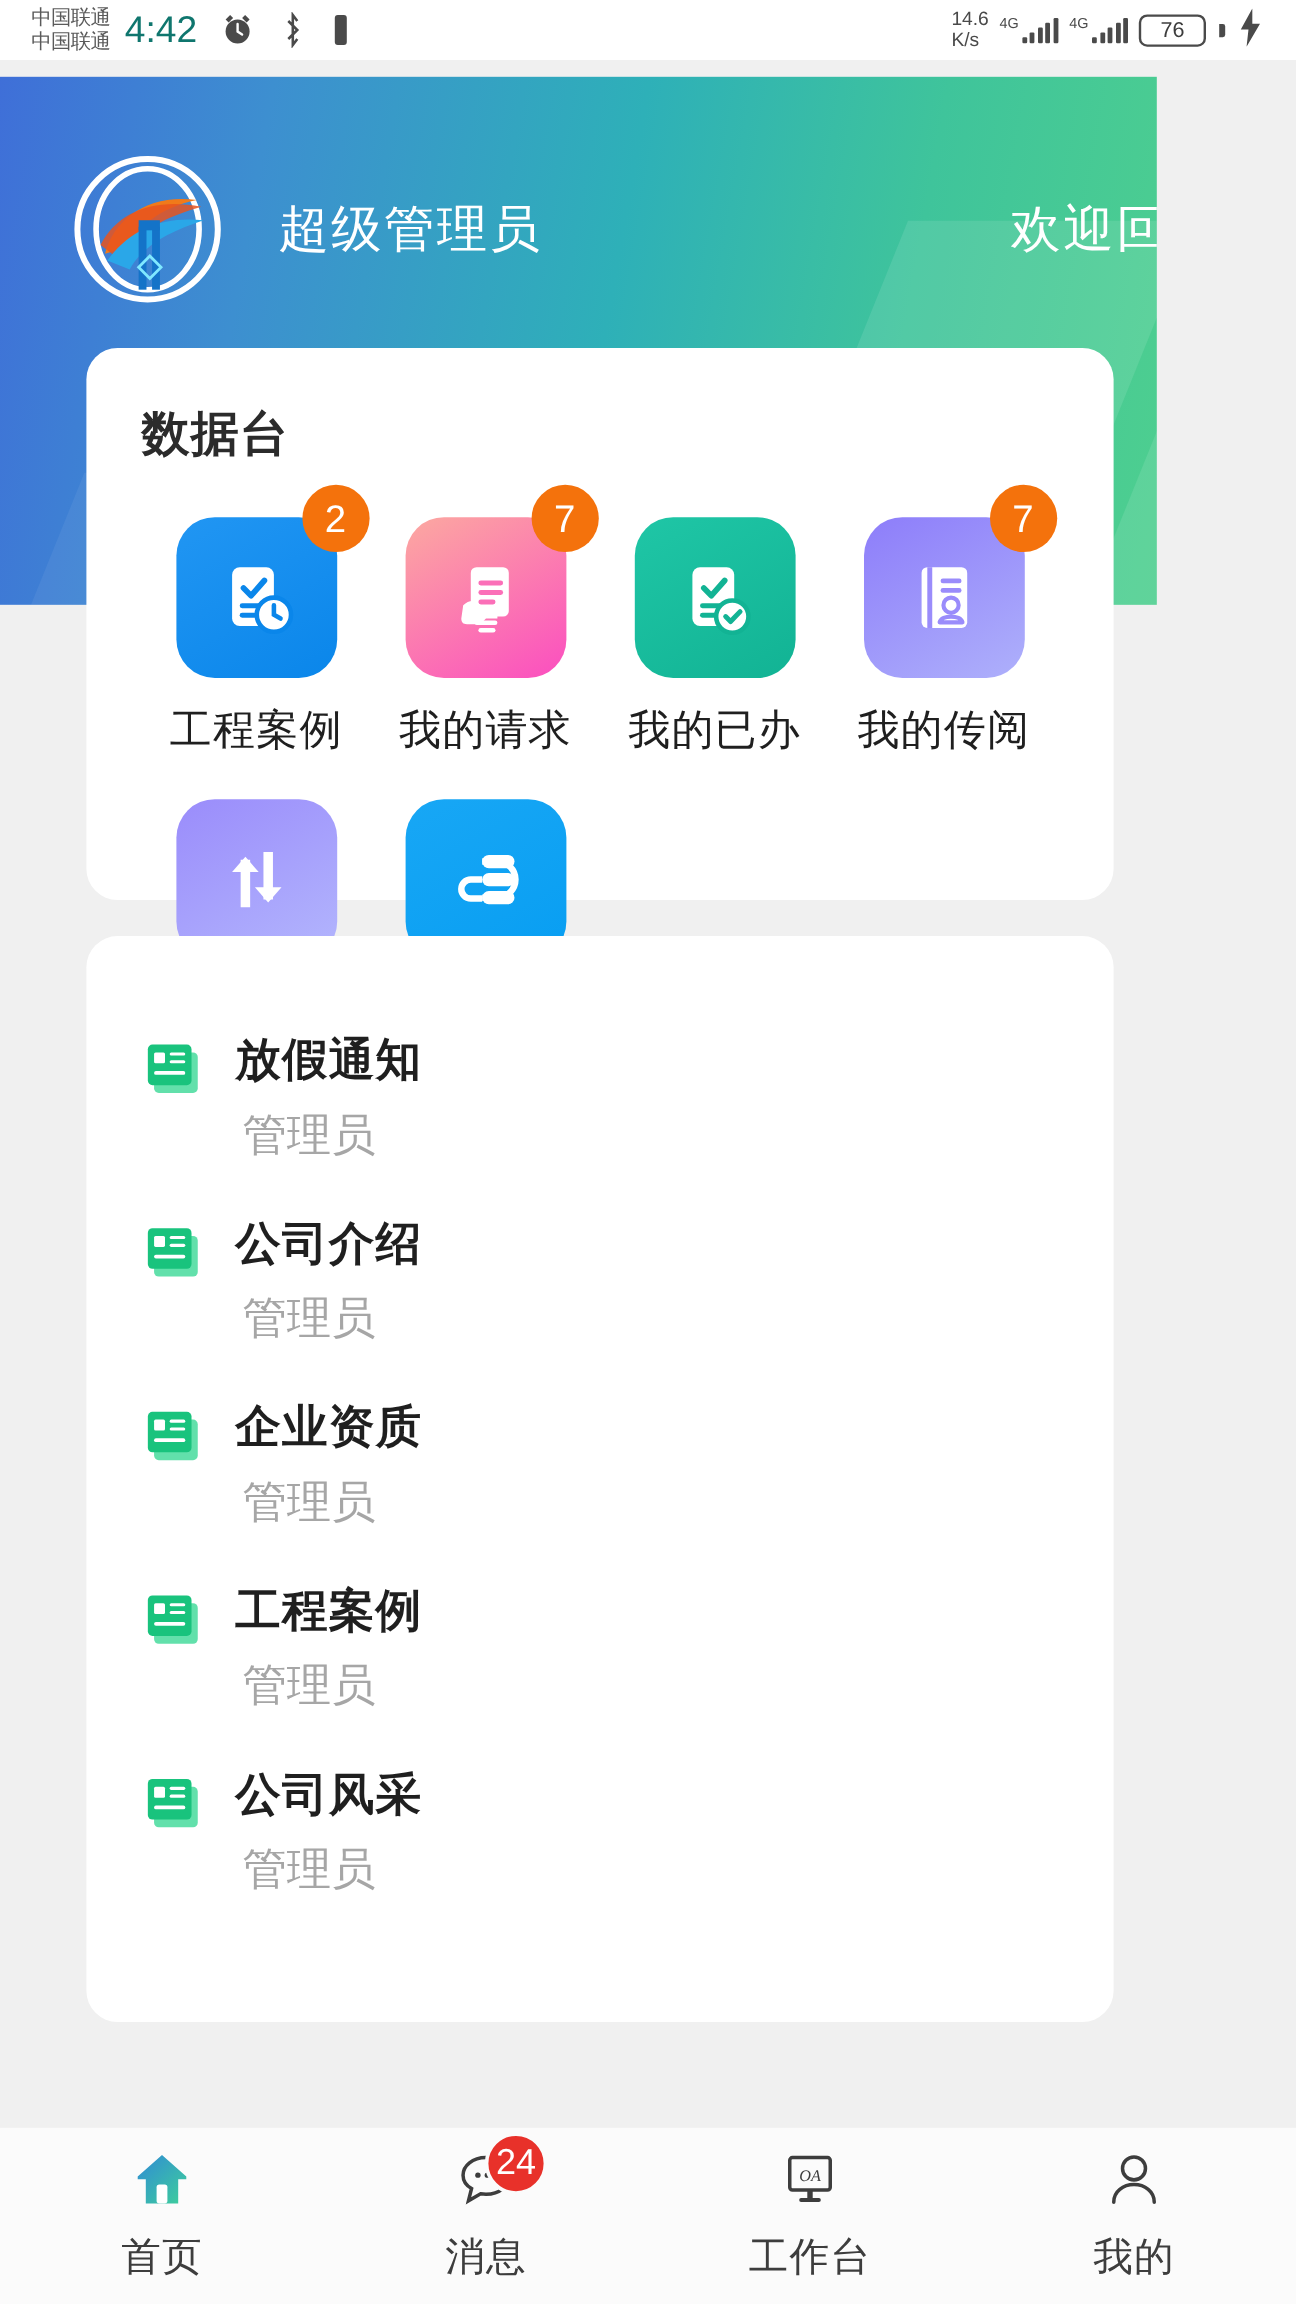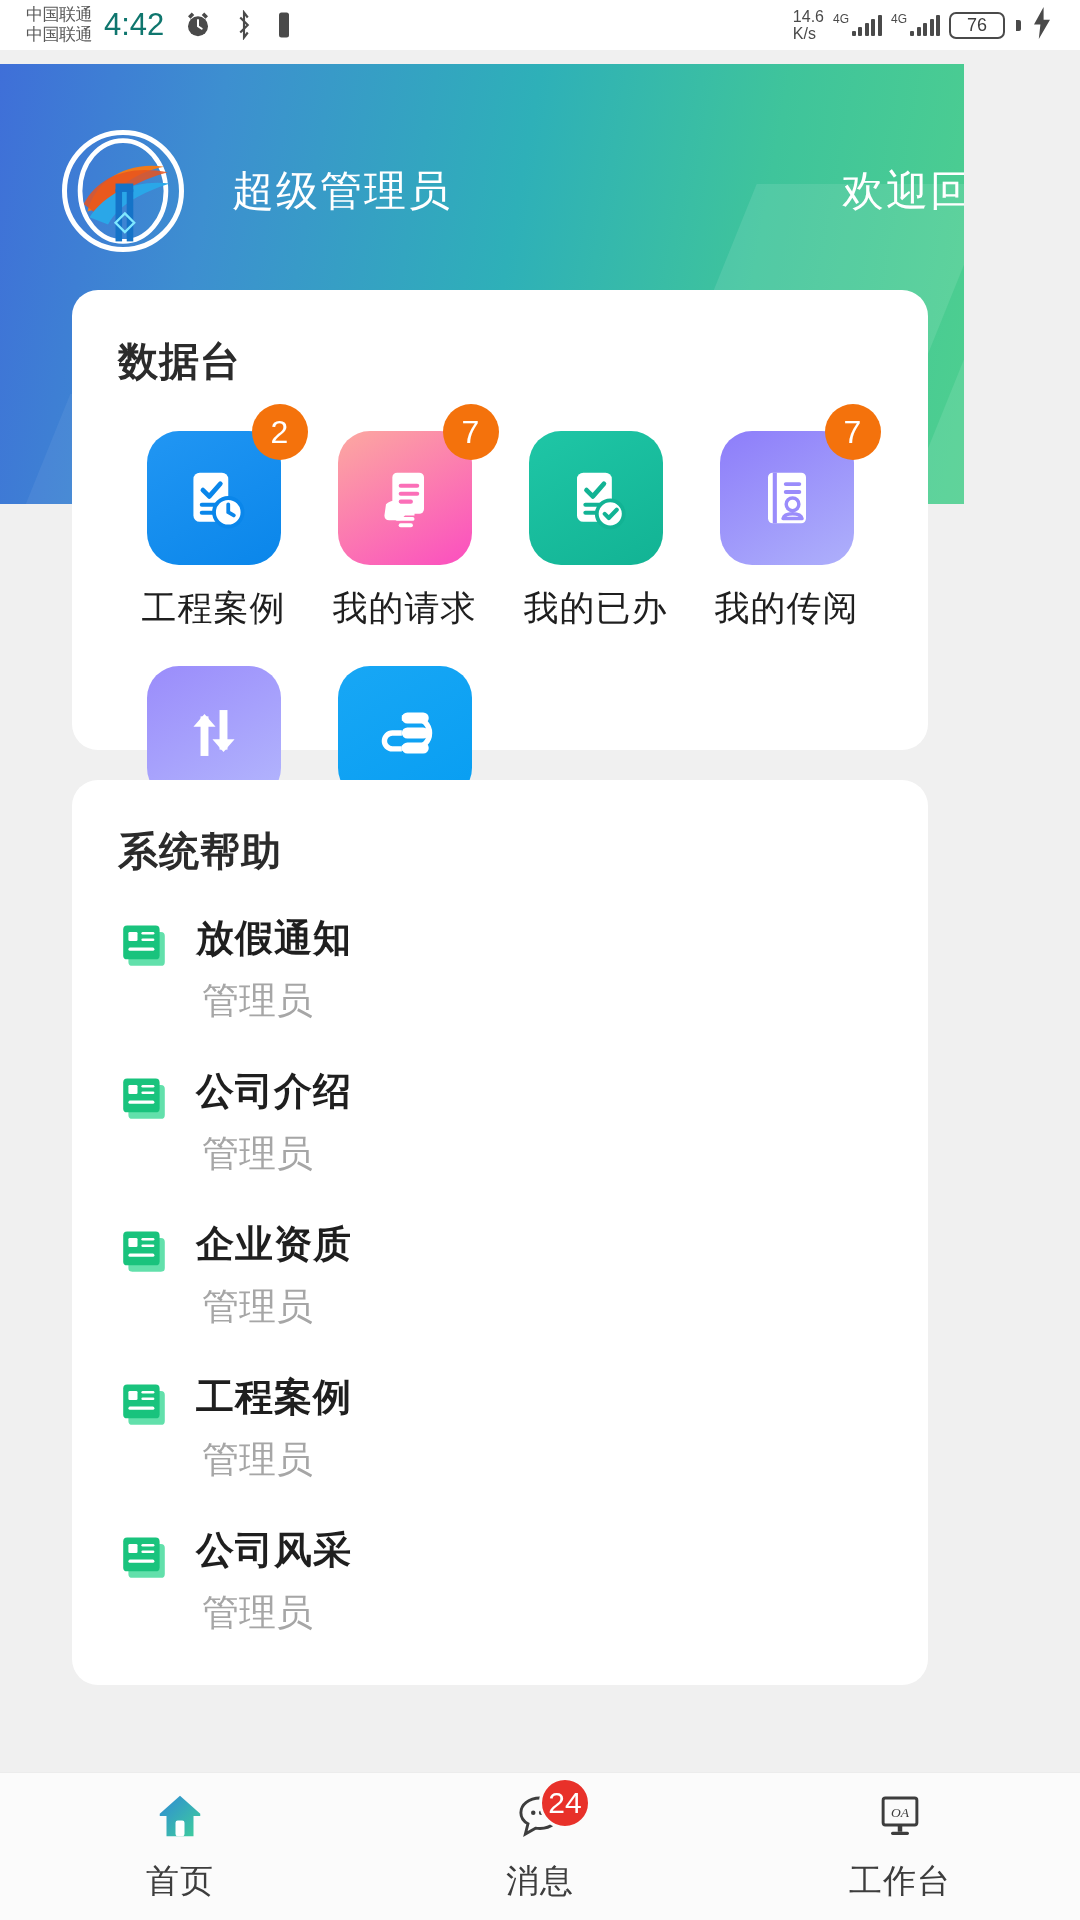--- a/index.html
+++ b/index.html
@@ -325,7 +325,6 @@
   </div>
 
   <div class="card" id="card-help">
-    <div class="card-title">系统帮助</div>
     <div class="help-list">
 
       <div class="help-item">

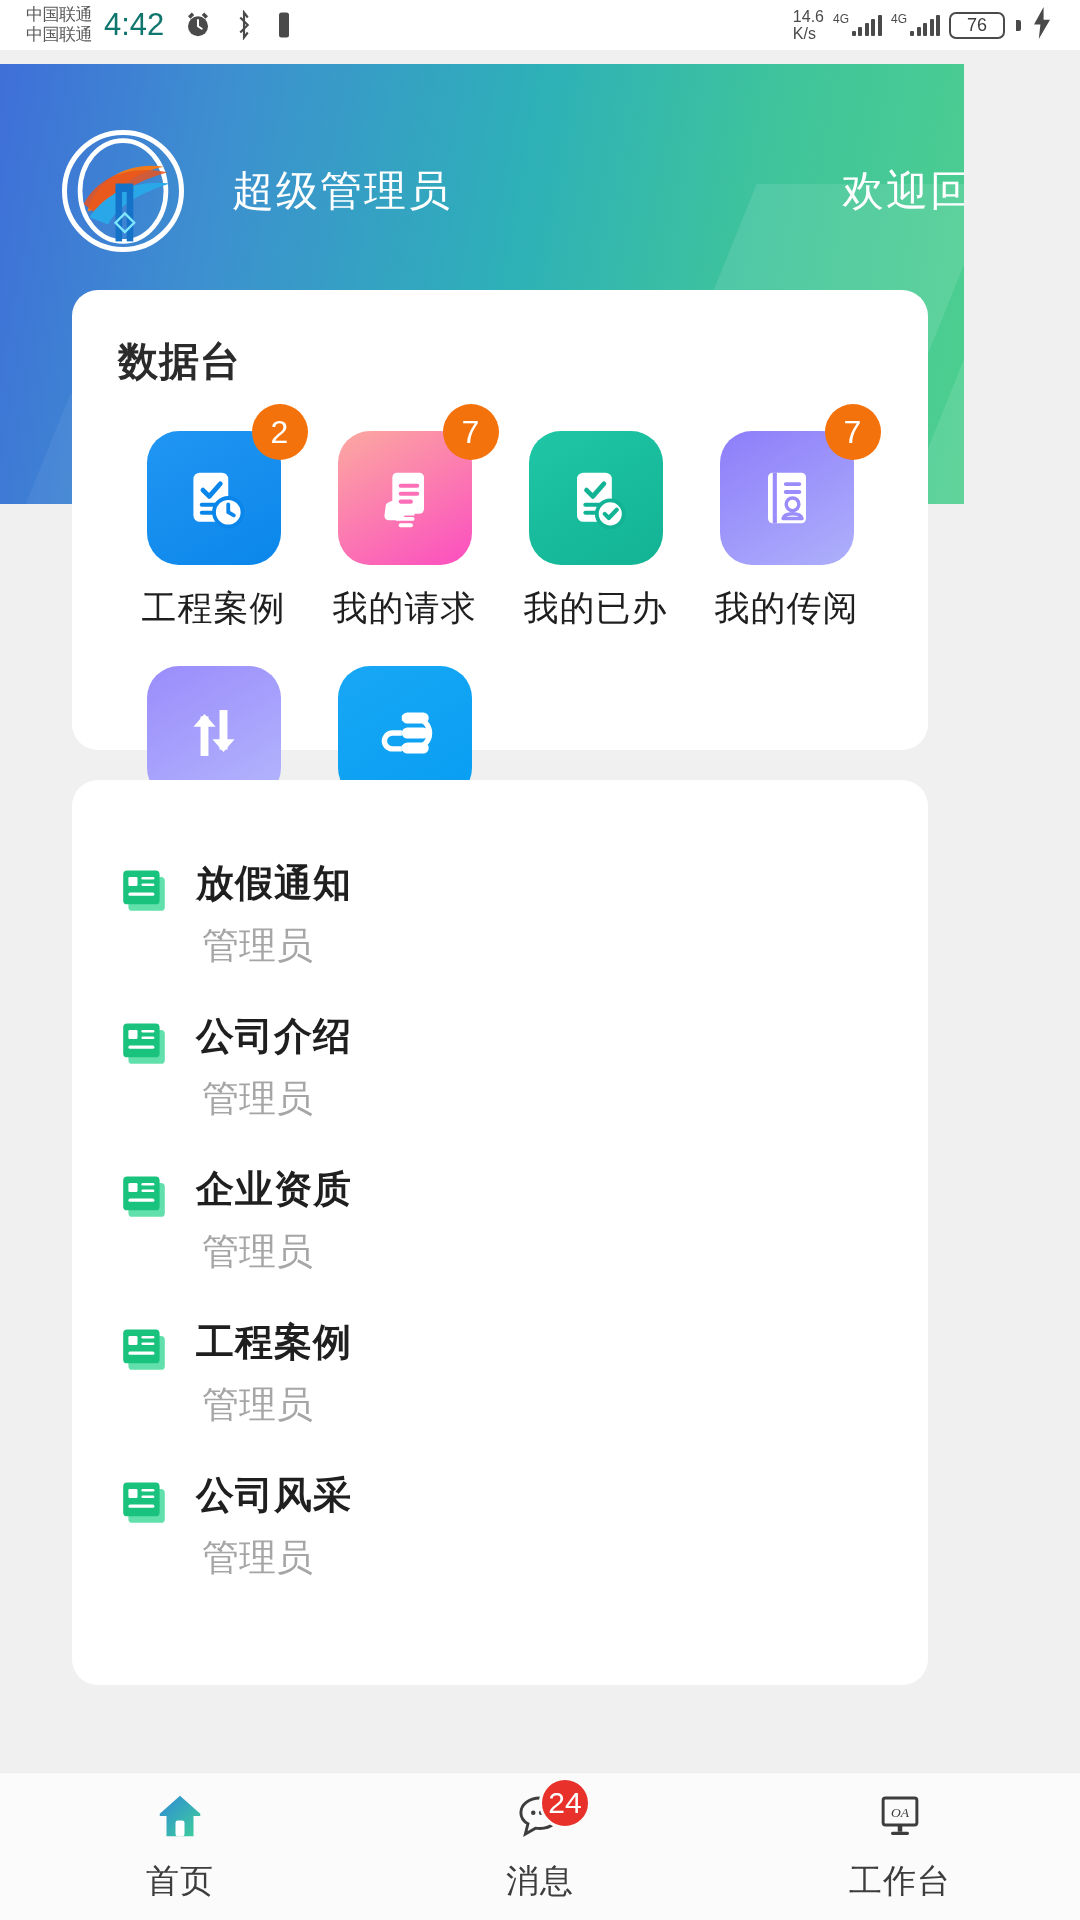--- a/index.html
+++ b/index.html
@@ -458,6 +458,15 @@
       <span class="tab-label">工作台</span>
     </div>
 
+    <div class="tab">
+      <span class="tab-ico">
+        <svg viewBox="0 0 48 48">
+            <circle cx="24" cy="16" r="8.5" fill="none" stroke="#3d3d3d" stroke-width="2.6"></circle>
+            <path d="M9 41c0-8 7-13 15-13s15 5 15 13" fill="none" stroke="#3d3d3d" stroke-width="2.6" stroke-linecap="round"></path>
+          </svg>
+      </span>
+      <span class="tab-label">我的</span>
+    </div>
 
   </div>
 

